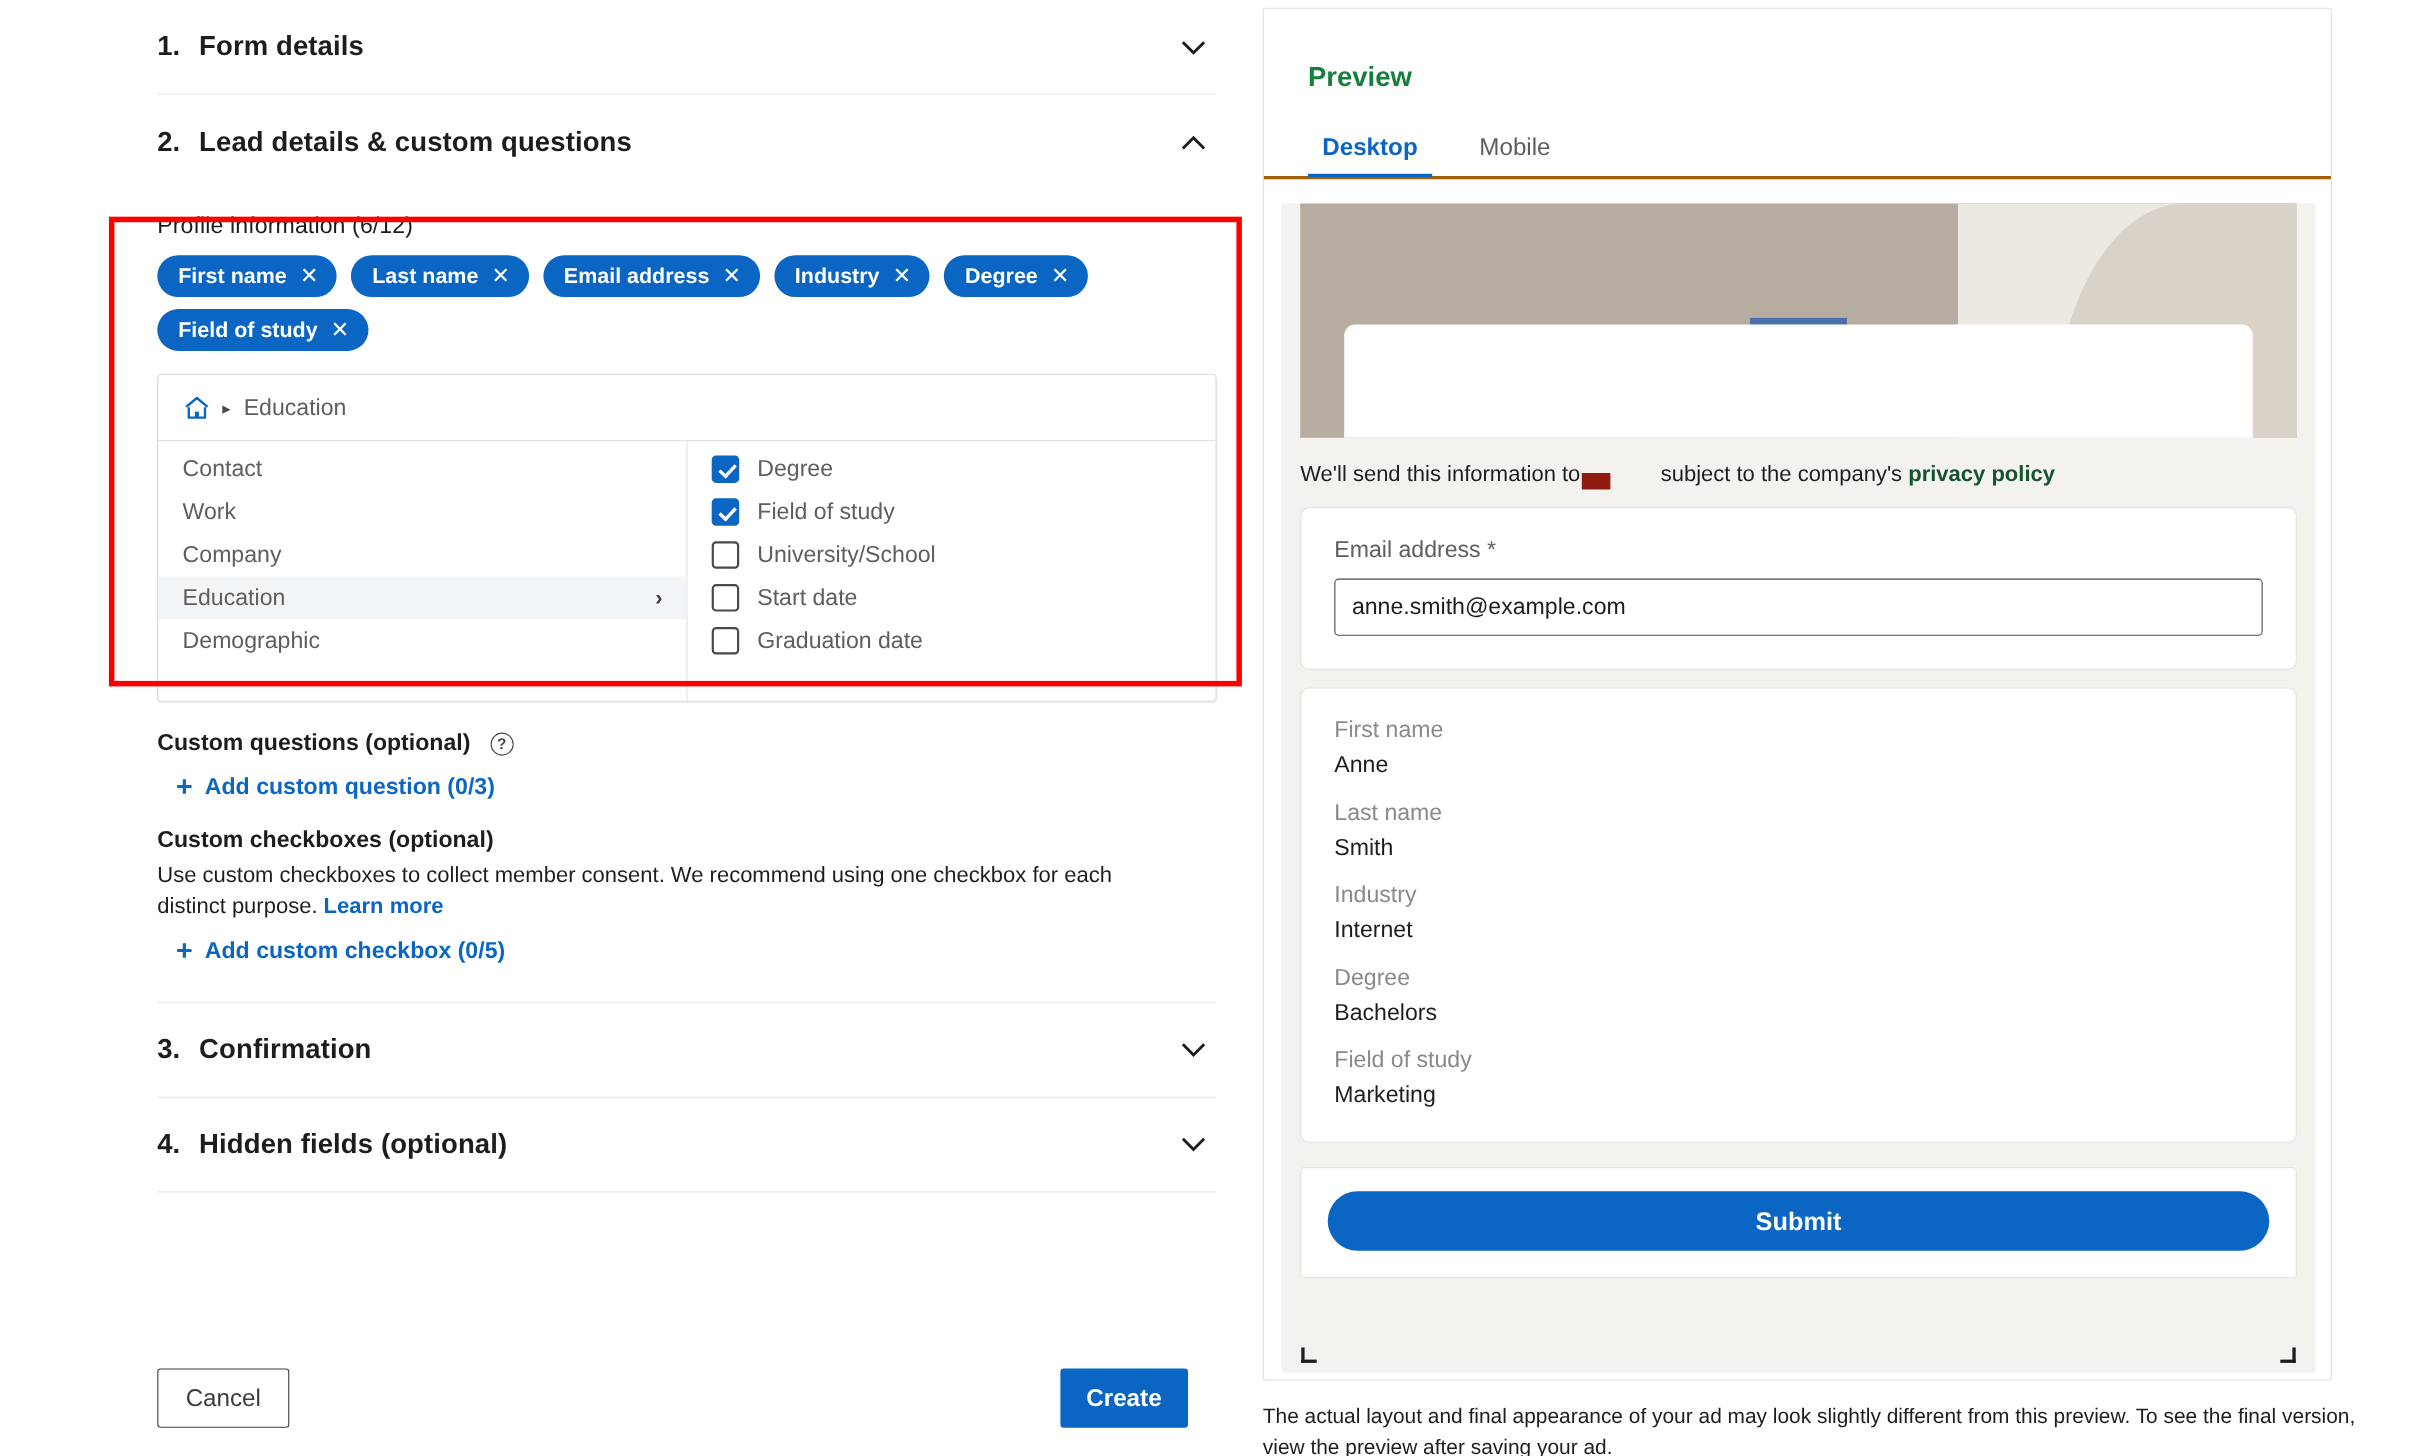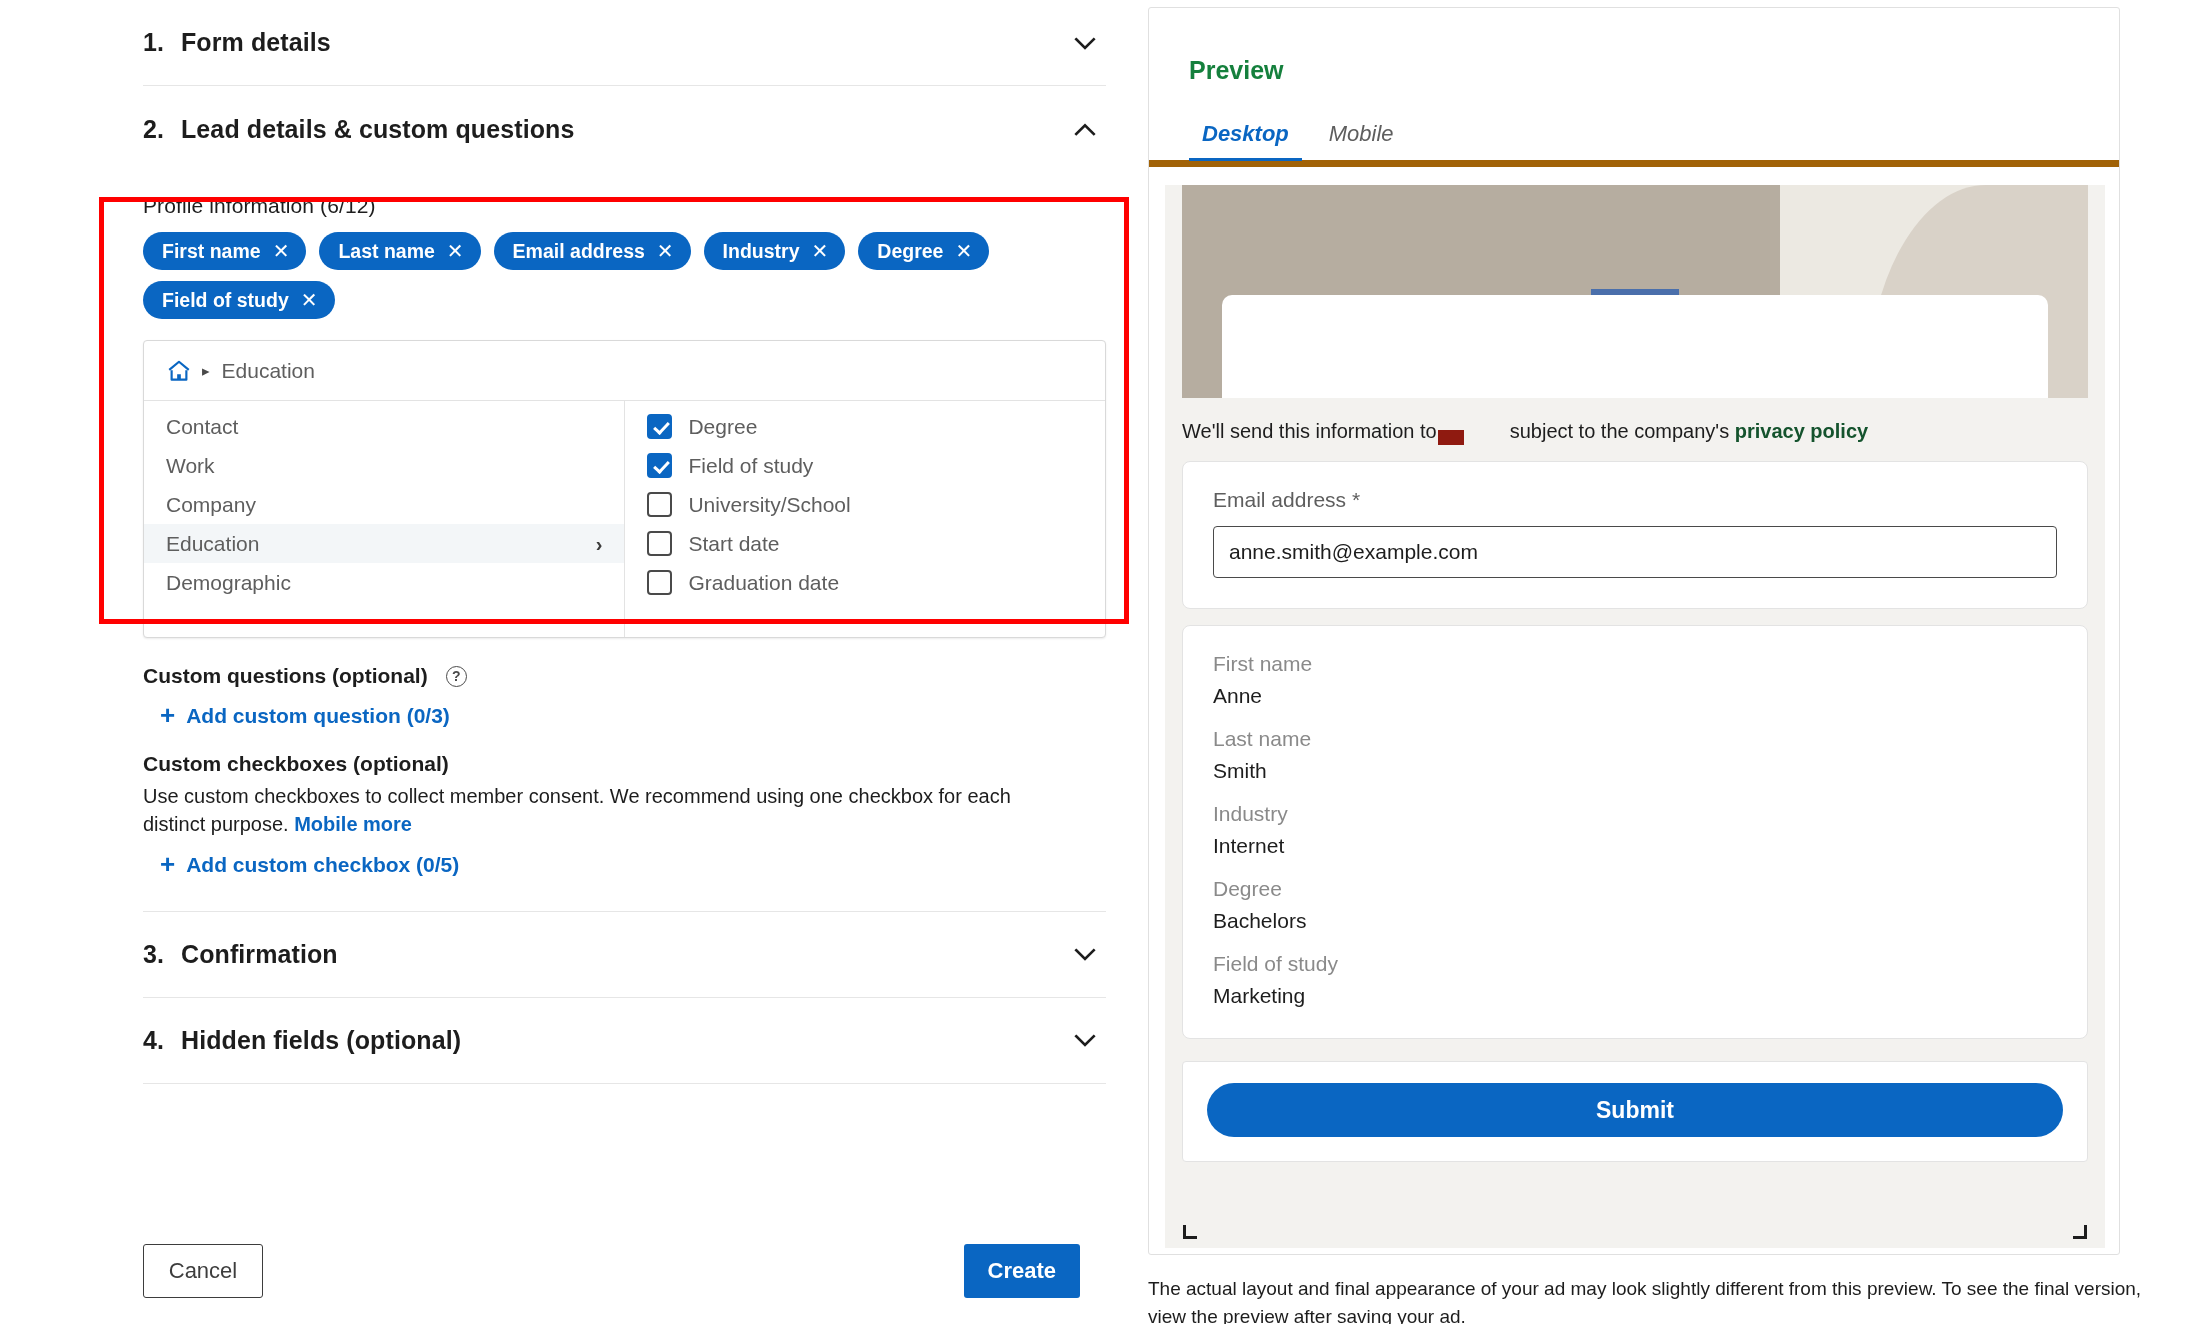--- a/index.html
+++ b/index.html
@@ -180,10 +180,9 @@
     padding: 48px 0 0 40px;
   }
   .tabs {
-    display: flex; gap: 14px;
+    display: flex; gap: 30px;
     padding: 36px 0 0 40px;
-    border-bottom: 7px solid #a16207;
-    font-style: italic;
+    border-bottom: 3px solid #a16207;
   }
   .tab {
     font-size: 22px; color: #5e5e5e;

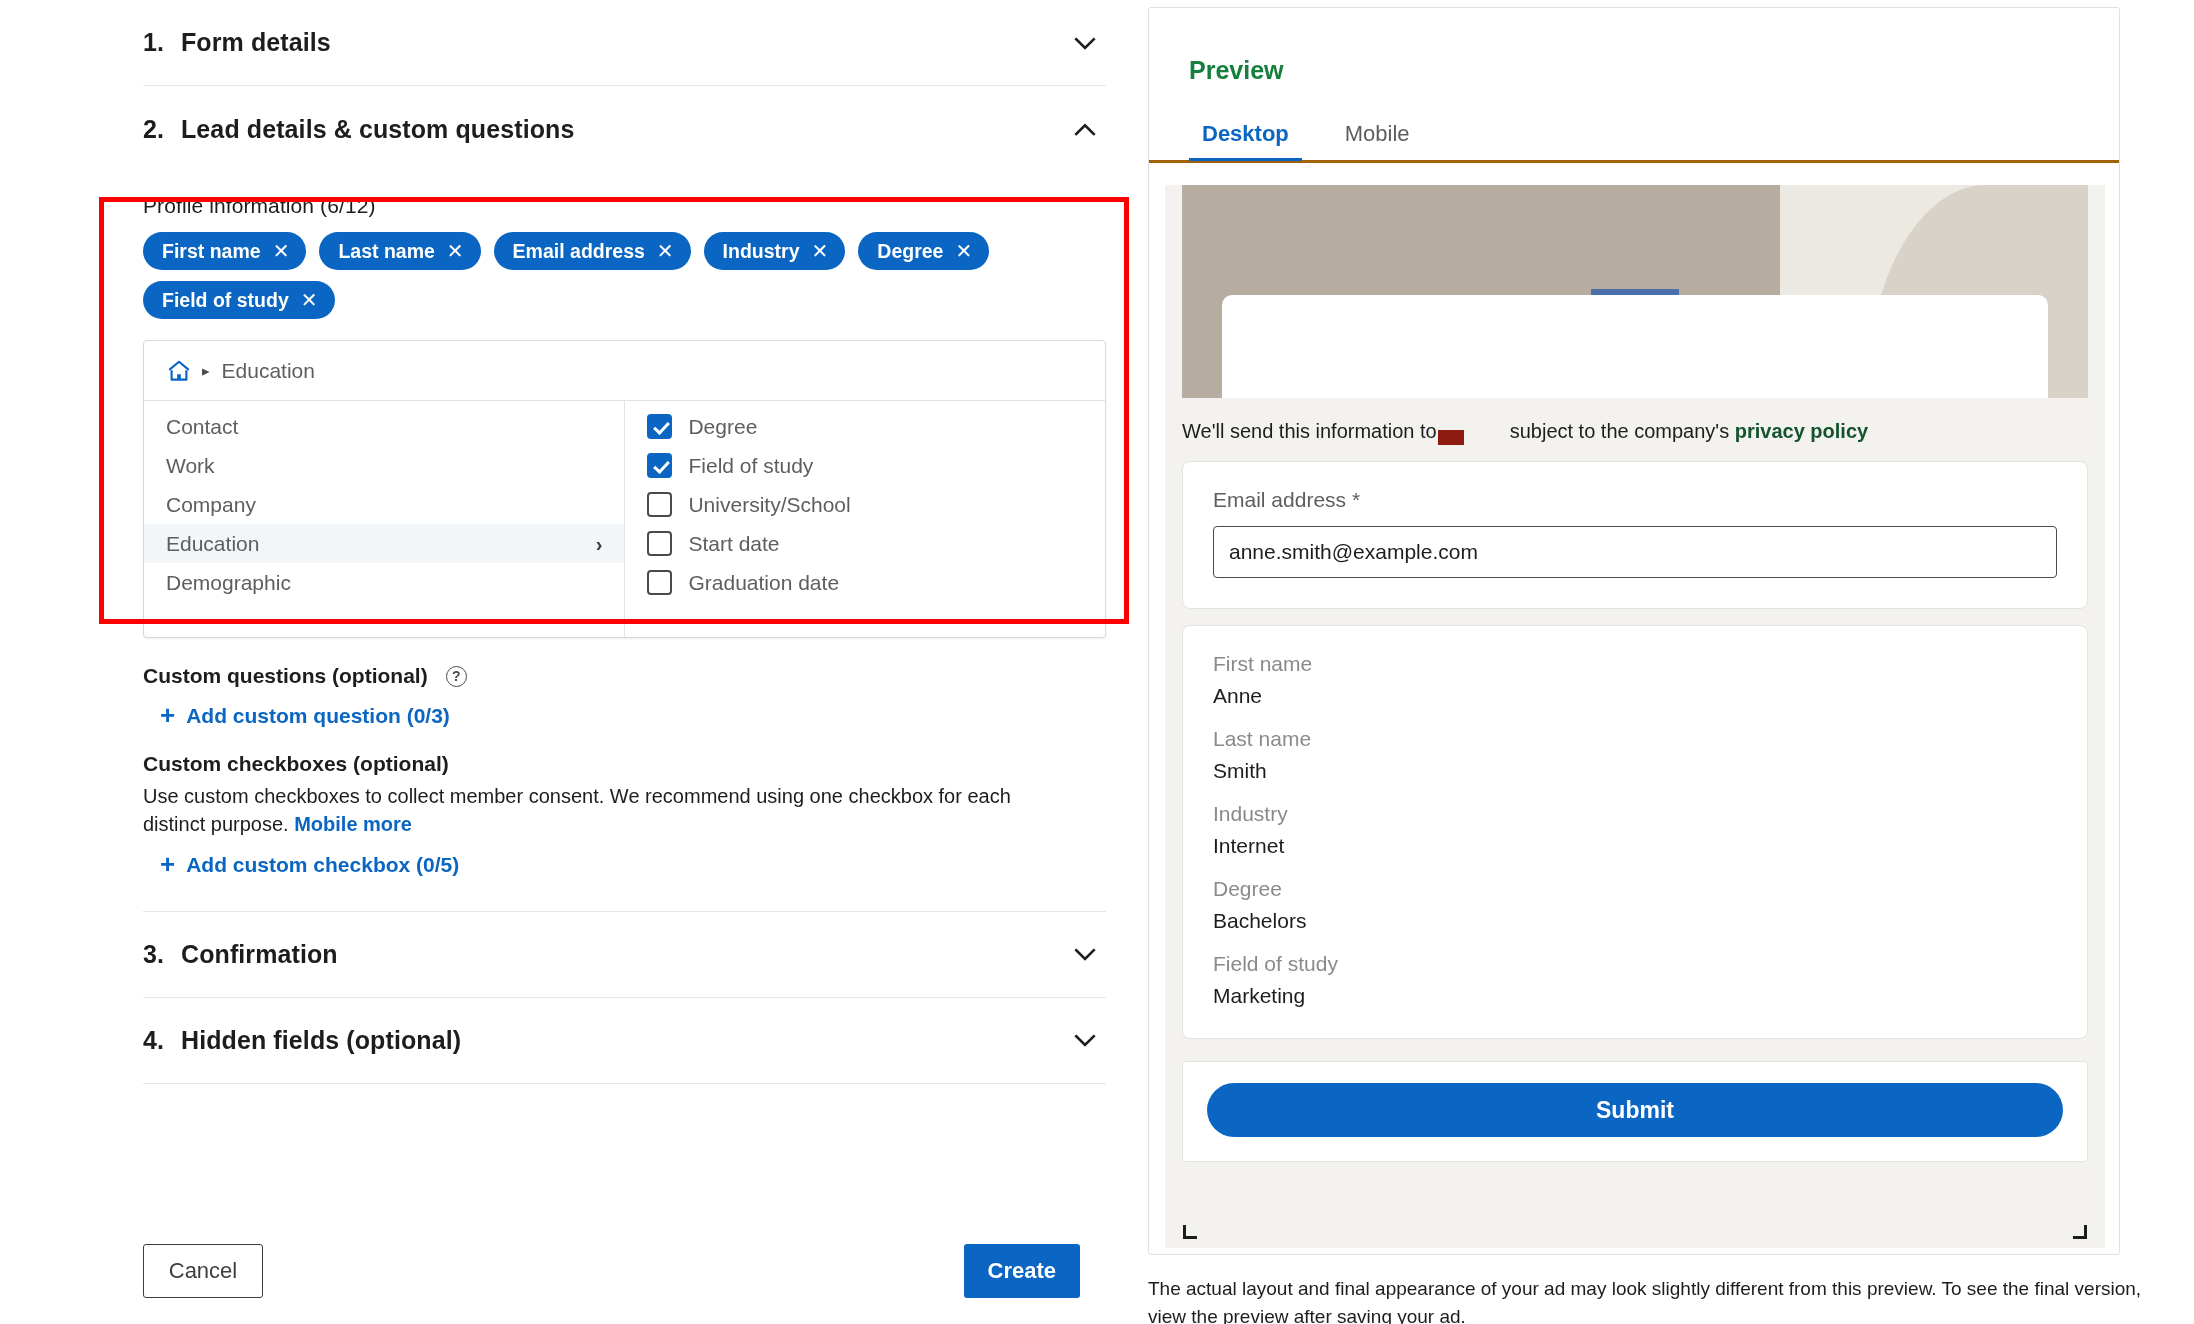--- a/index.html
+++ b/index.html
@@ -437,7 +437,7 @@
       <div class="sub-label" style="margin-top:14px;text-align:center;">
         <span>Custom checkboxes (optional)</span>
       </div>
-      <div class="desc"><span>Use custom checkboxes to collect member consent. We recommend using one checkbox for each distinct purpose. </span><span class="inline-link">Mobile more</span></div>
+      <div class="desc"><span>Use custom checkboxes to collect member consent. We recommend using one checkbox for each distinct purpose. </span><span class="inline-link">Learn more</span></div>
       <div class="addlink">
         <span class="plus">+</span>
         <span>Add custom checkbox (0/5)</span>

